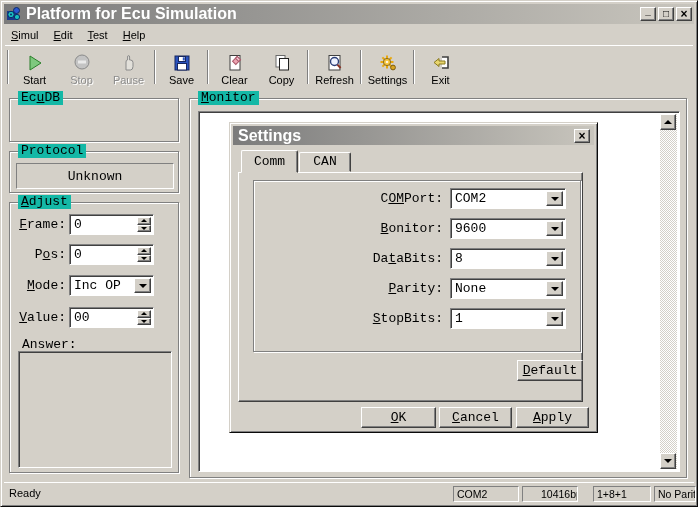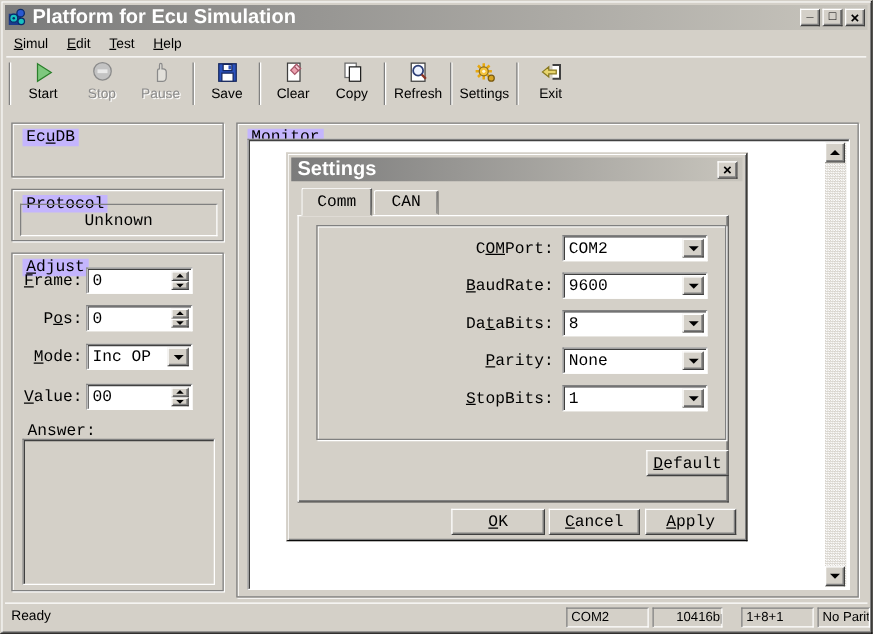--- a/index.html
+++ b/index.html
@@ -41,7 +41,7 @@
   .tsep { width:2px; height:34px; border-left:1px solid #808080;
           border-right:1px solid #fff; margin:0 2px; }
   .tbtn { width:47px; height:38px; display:flex; flex-direction:column;
-          align-items:center; justify-content:flex-start; gap:1px; }
+          align-items:center; justify-content:flex-end; gap:1px; }
   .tlabel { font-size:11px; color:#000; white-space:nowrap; }
   .tbtn.disabled .tlabel { color:#8c8c8c; text-shadow:1px 1px 0 #fff; }
   .ticon { width:20px; height:20px; }

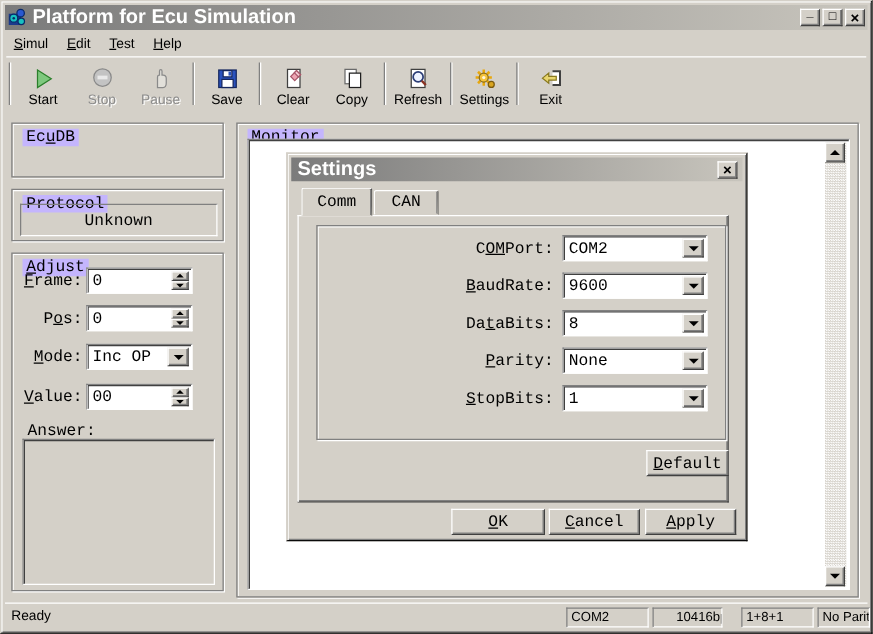--- a/index.html
+++ b/index.html
@@ -49,8 +49,8 @@
   
   .group { position:absolute; border:1px solid #808080;
            box-shadow: inset 1px 1px 0 #fff, 1px 1px 0 #fff; }
-  .glabel { position:absolute; top:-8px; left:8px; background:#c4b5fd;
-            padding:0 3px; line-height:14px; white-space:nowrap;margin-top:12px; }
+  .glabel { position:absolute; top:-8px; left:8px; background:#14b8a6;
+            padding:0 3px; line-height:14px; white-space:nowrap; }
 
   .edit { position:absolute; background:#fff; border:1px solid;
           border-color:#808080 #ffffff #ffffff #808080;

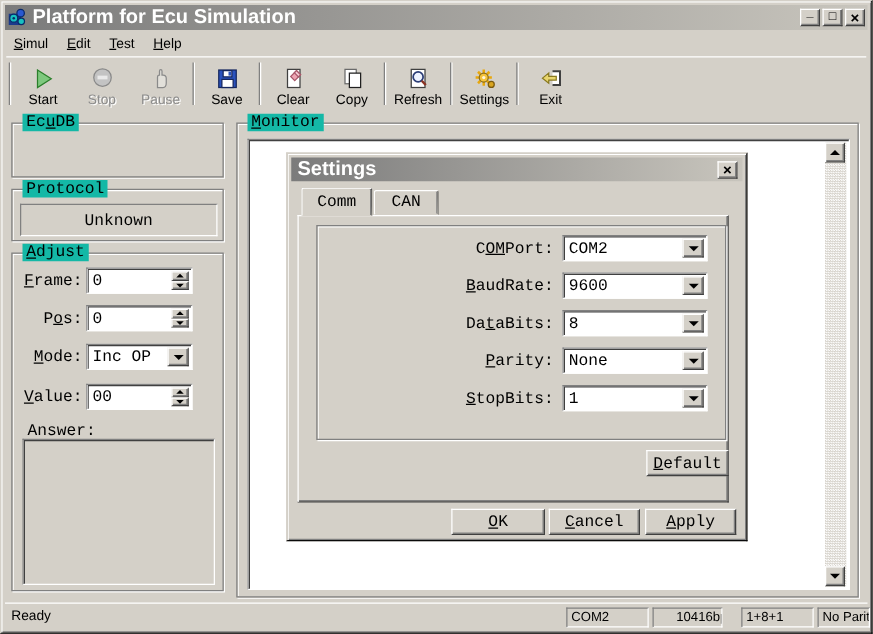--- a/index.html
+++ b/index.html
@@ -347,7 +347,7 @@
           </div>
       </div>
 
-      <span class="flabel mono" style="left:62px; top:48px; width:142px;"><span></span><span class="mn">B</span><span>audRate:</span></span>
+      <span class="flabel mono" style="left:62px; top:48px; width:142px;"><span></span><span class="mn">B</span><span>onitor:</span></span>
       <div class="edit" style="left:211px; top:45px; width:116px; height:21px;">
         <span class="val mono">9600</span>
         <div class="combo-btn raised">

